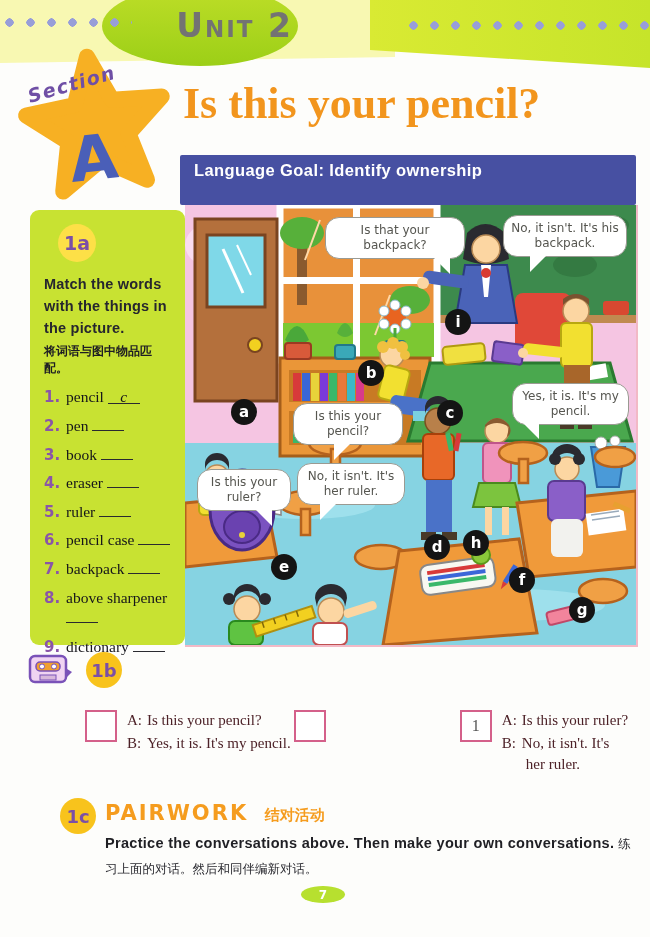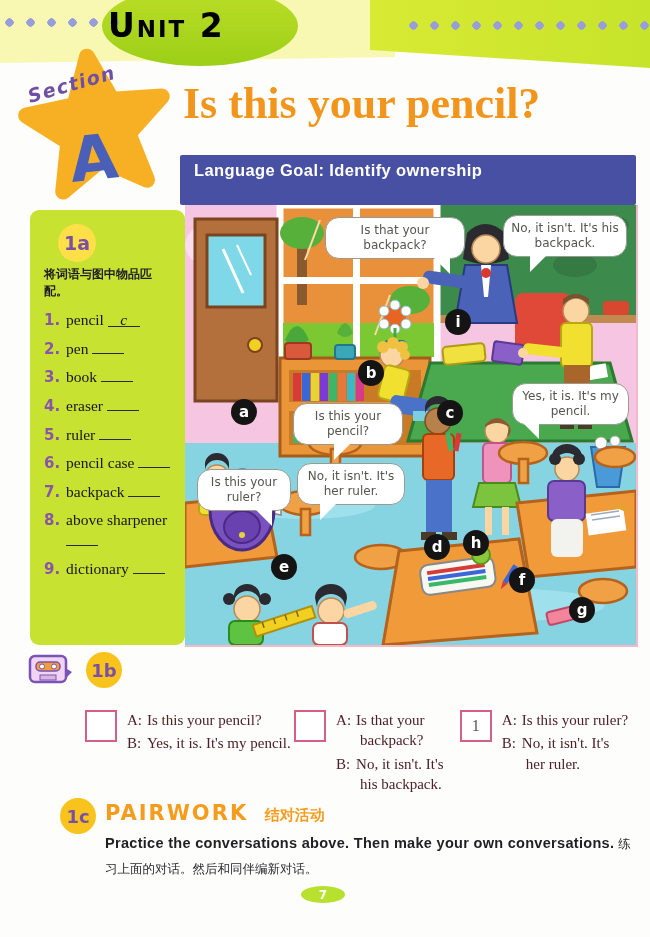--- a/index.html
+++ b/index.html
@@ -16,8 +16,8 @@
   .dots-left{left:4px;width:128px;}
   .dots-right{left:408px;width:242px;top:20px;}
   .unit-label{
-    position:absolute;left:108px;top:6px;width:185px;text-align:left;z-index:3;
-    font-family:"DejaVu Sans",sans-serif;font-weight:bold;font-size:33px;color:#000000;
+    position:absolute;left:108px;top:6px;width:185px;text-align:right;z-index:3;
+    font-family:"DejaVu Sans",sans-serif;font-weight:bold;font-size:33px;color:#737373;
     font-variant:small-caps;letter-spacing:2px;
   }
   .star-wrap{position:absolute;left:0;top:30px;z-index:4;}

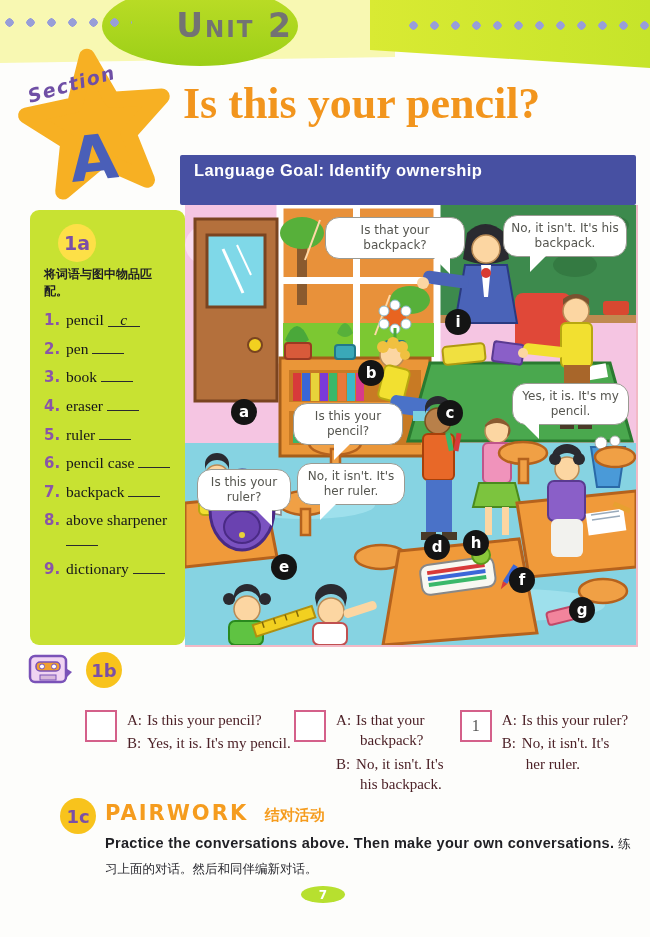--- a/index.html
+++ b/index.html
@@ -150,6 +150,7 @@
 
 <div class="sidebar">
   <div class="badge badge-1a">1a</div>
+  <div class="instruction">Match the words with the things in the picture.</div>
   <div class="instruction-zh">将词语与图中物品匹配。</div>
   <div class="word-list">
     <div class="word-item">

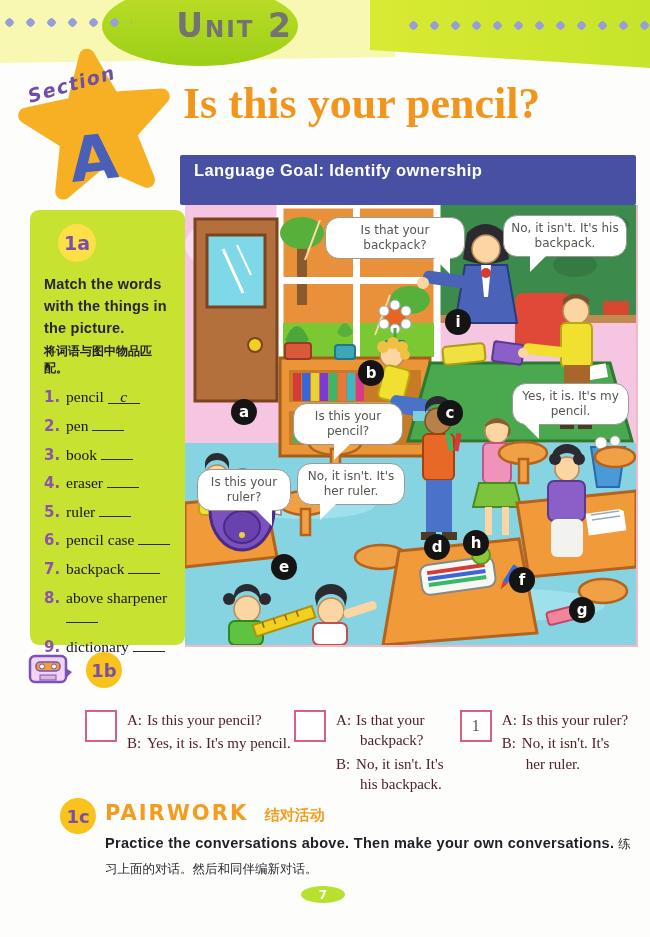--- a/index.html
+++ b/index.html
@@ -474,10 +474,6 @@
   </div>
   <div class="conv conv2">
     <div class="checkbox"></div>
-    <div class="conv-lines">
-      <div class="conv-line"><span class="speaker">A:</span><span>Is that your backpack?</span></div>
-      <div class="conv-line"><span class="speaker">B:</span><span>No, it isn't. It's his backpack.</span></div>
-    </div>
   </div>
   <div class="conv conv3">
     <div class="checkbox">1</div>

